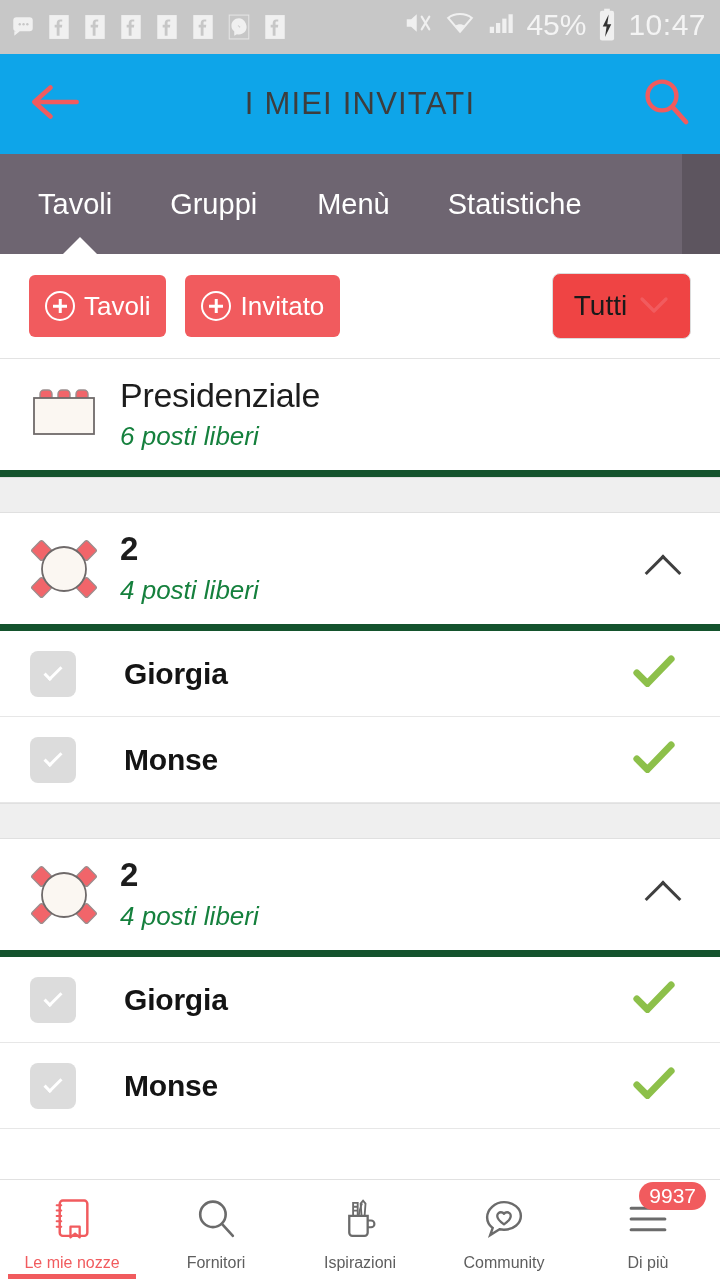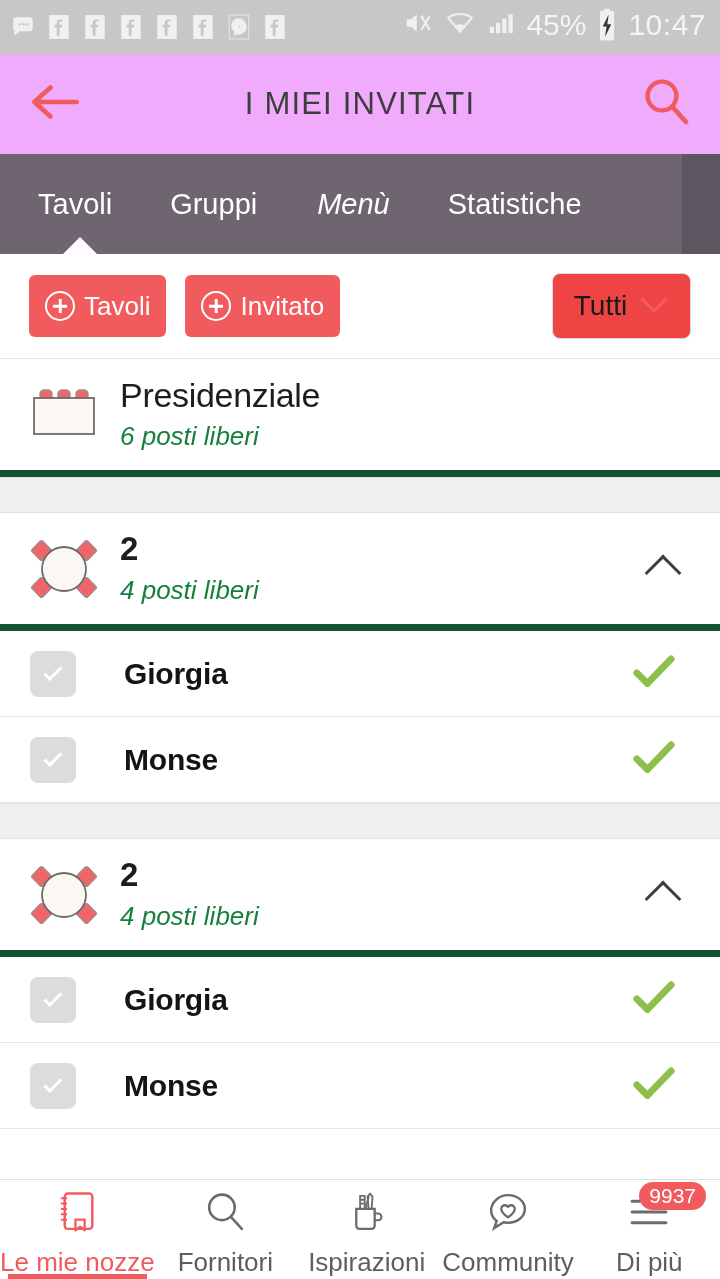--- a/index.html
+++ b/index.html
@@ -28,7 +28,7 @@
 
   
   .header {
-    height: 100px; background:#f0abfc; display:flex; align-items:center;
+    height: 100px; background:#0ea5e9; display:flex; align-items:center;
     padding: 0 28px; flex:0 0 100px; position:relative;
   }
   .hdr-title {

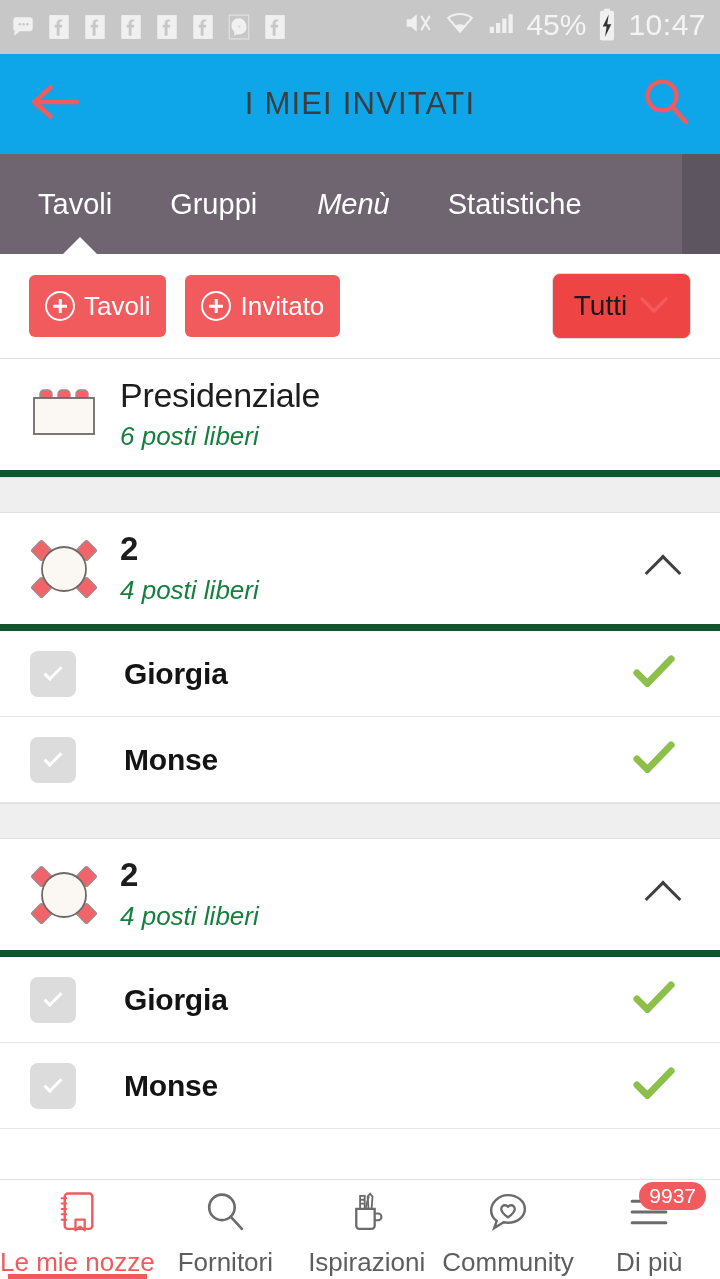--- a/index.html
+++ b/index.html
@@ -50,7 +50,7 @@
   }
   .tab.t0 { margin-left: 38px; }
   .tab.t1 { margin-left: 58px; }
-  .tab.t2 { margin-left: 60px; font-style: italic; }
+  .tab.t2 { margin-left: 60px; }
   .tab.t3 { margin-left: 58px; }
   .tab-edge {
     position:absolute; right:0; top:0; width:38px; height:100%;

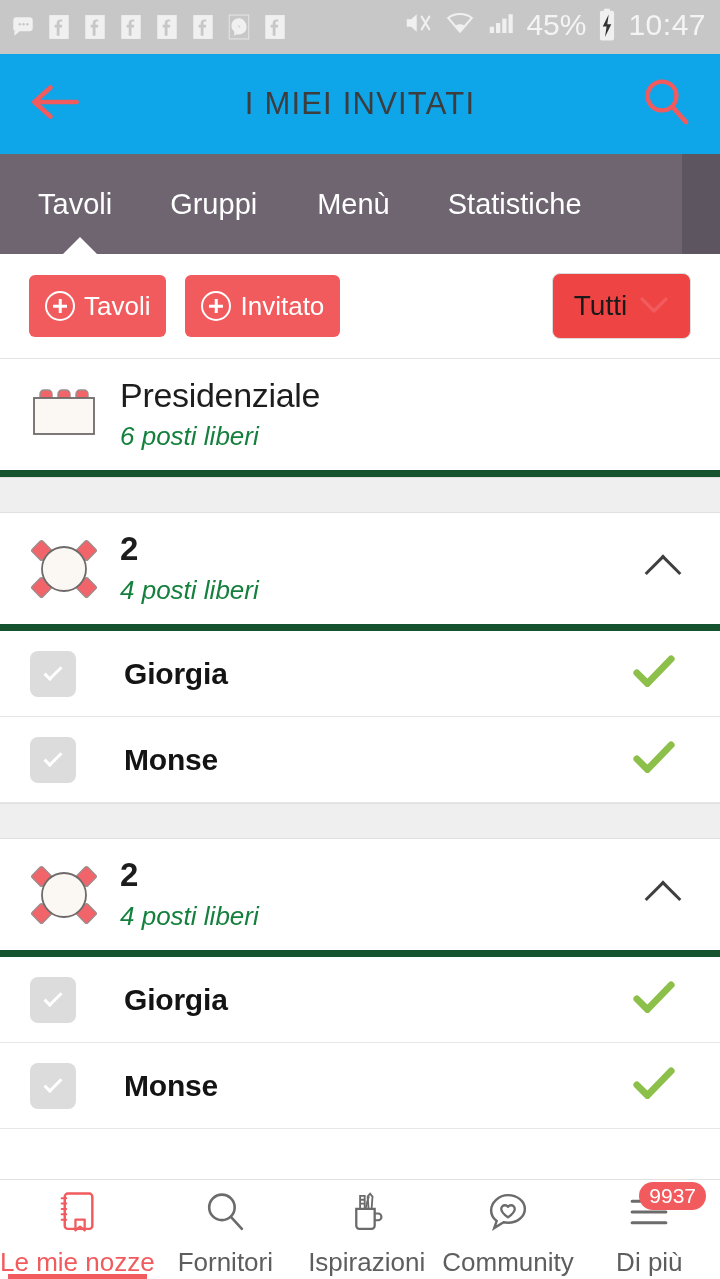--- a/index.html
+++ b/index.html
@@ -131,7 +131,7 @@
     height:100%; position:relative; cursor:pointer; padding-top:6px;
   }
   .nav-icon { height:50px; display:flex; align-items:center; justify-content:center; }
-  .nav-label { font-size:26px; color:#5e5e5e; margin-top:10px; white-space:nowrap;}
+  .nav-label { font-size:16px; color:#5e5e5e; margin-top:10px; white-space:nowrap;}
   .nav-item.active .nav-label { color:#f15b5e; }
   .nav-underline {
     position:absolute; bottom:0; left:8px; right:8px; height:5px; background:#f15b5e;

